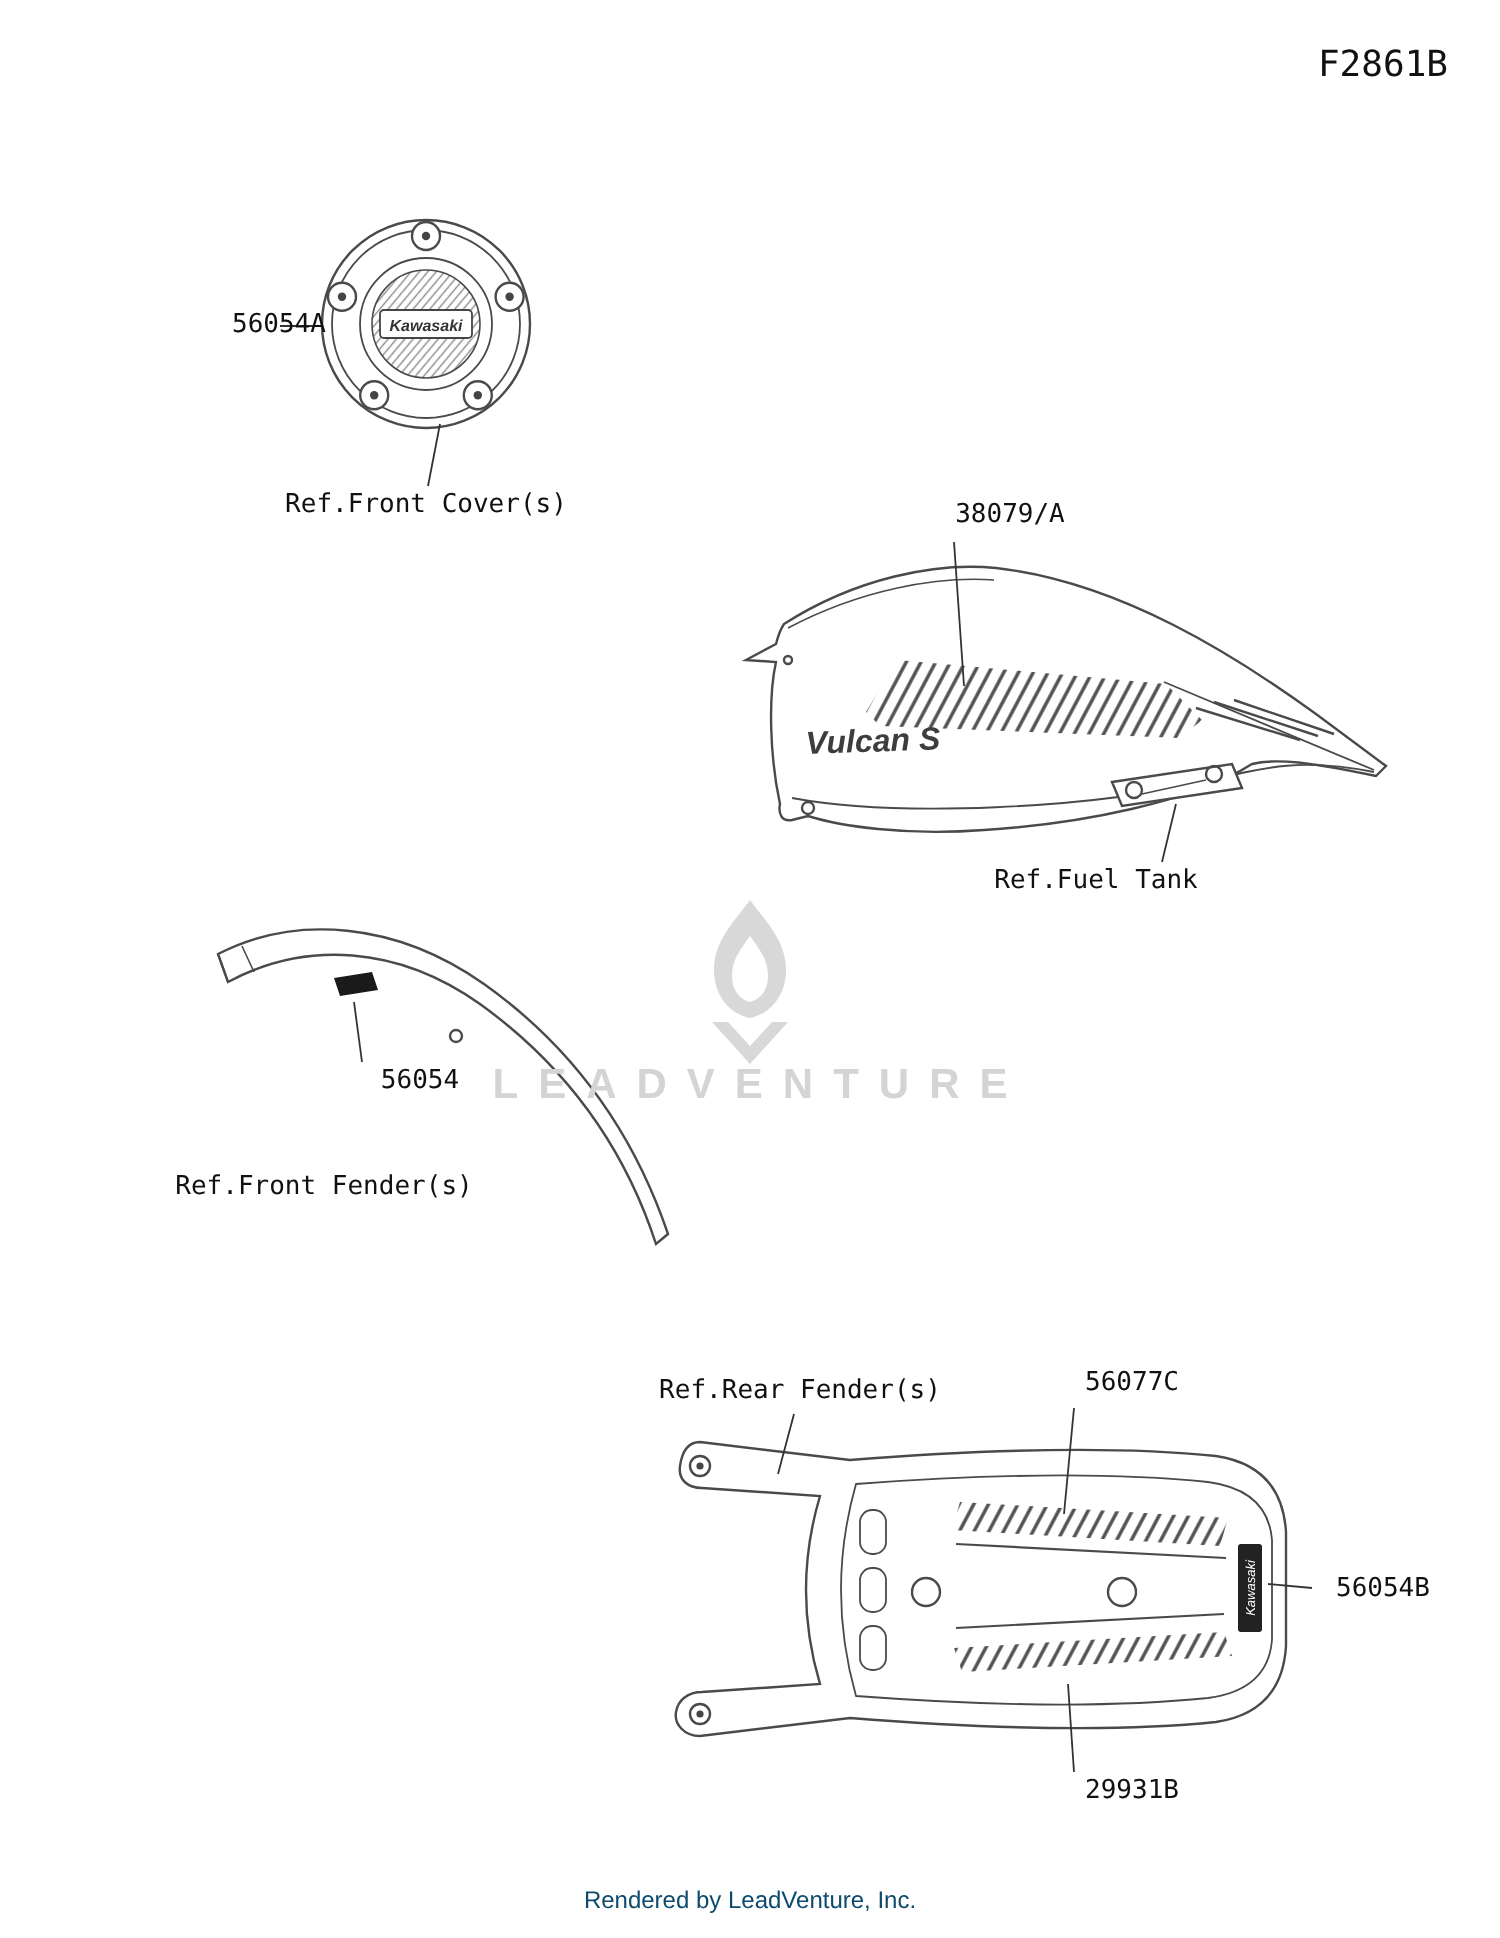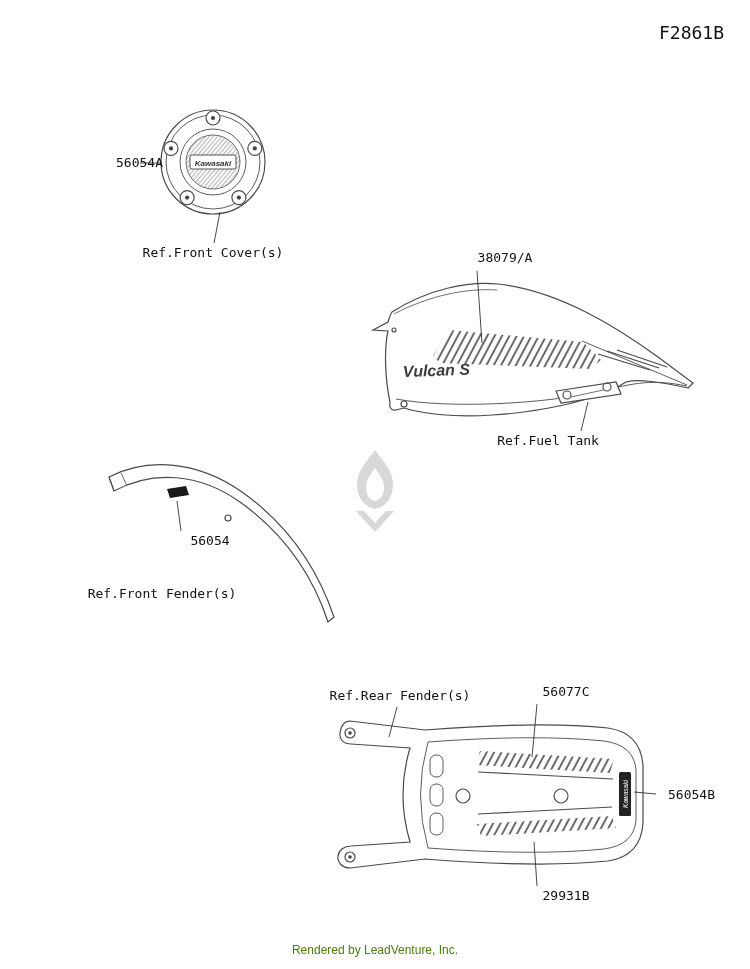--- a/index.html
+++ b/index.html
@@ -148,6 +148,7 @@
   <div class="lbl part" style="left:640px;top:788px;">56054B</div>
   <div class="lbl ctr part" style="left:538px;top:889px;">29931B</div>
 
+  <div id="wmtext">LEADVENTURE</div>
   <div id="footer">Rendered by LeadVenture, Inc.</div>
 </div>
 

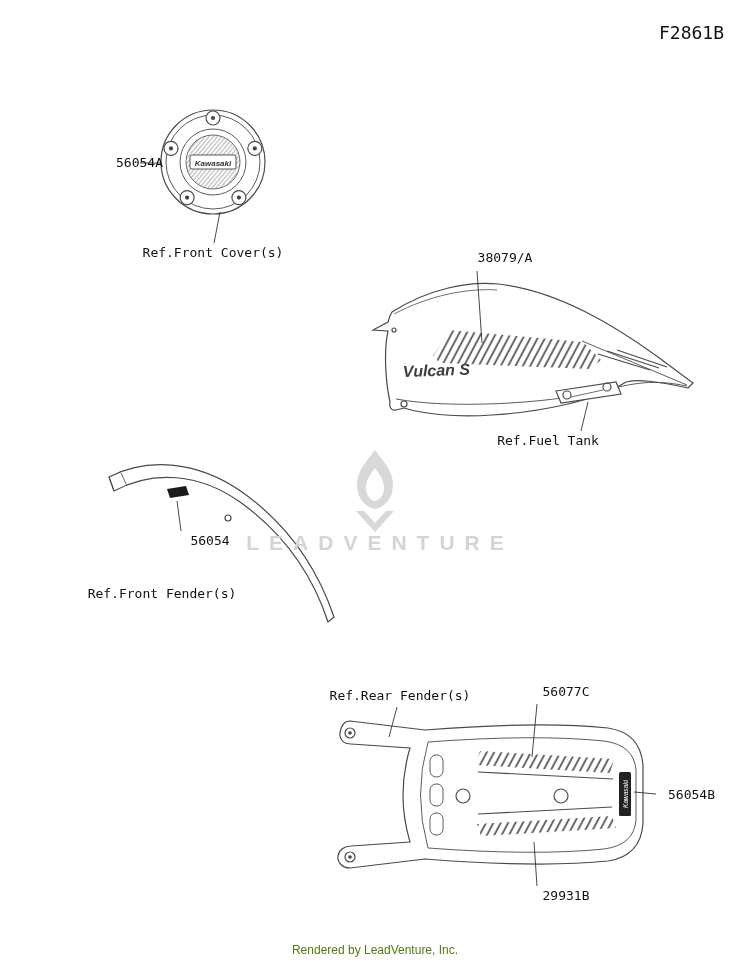--- a/index.html
+++ b/index.html
@@ -16,7 +16,7 @@
           font-family:"Liberation Sans",sans-serif;font-size:21px;font-weight:600;
           letter-spacing:10px;padding-left:10px;color:#d4d4d4;white-space:nowrap;}
   #footer{position:absolute;left:375px;top:943px;transform:translateX(-50%);
-          font-family:"Liberation Sans",sans-serif;font-size:12px;color:#4d7c0f;
+          font-family:"Liberation Sans",sans-serif;font-size:12px;color:#0c4a6e;
           white-space:nowrap;}
 </style>
 </head>

